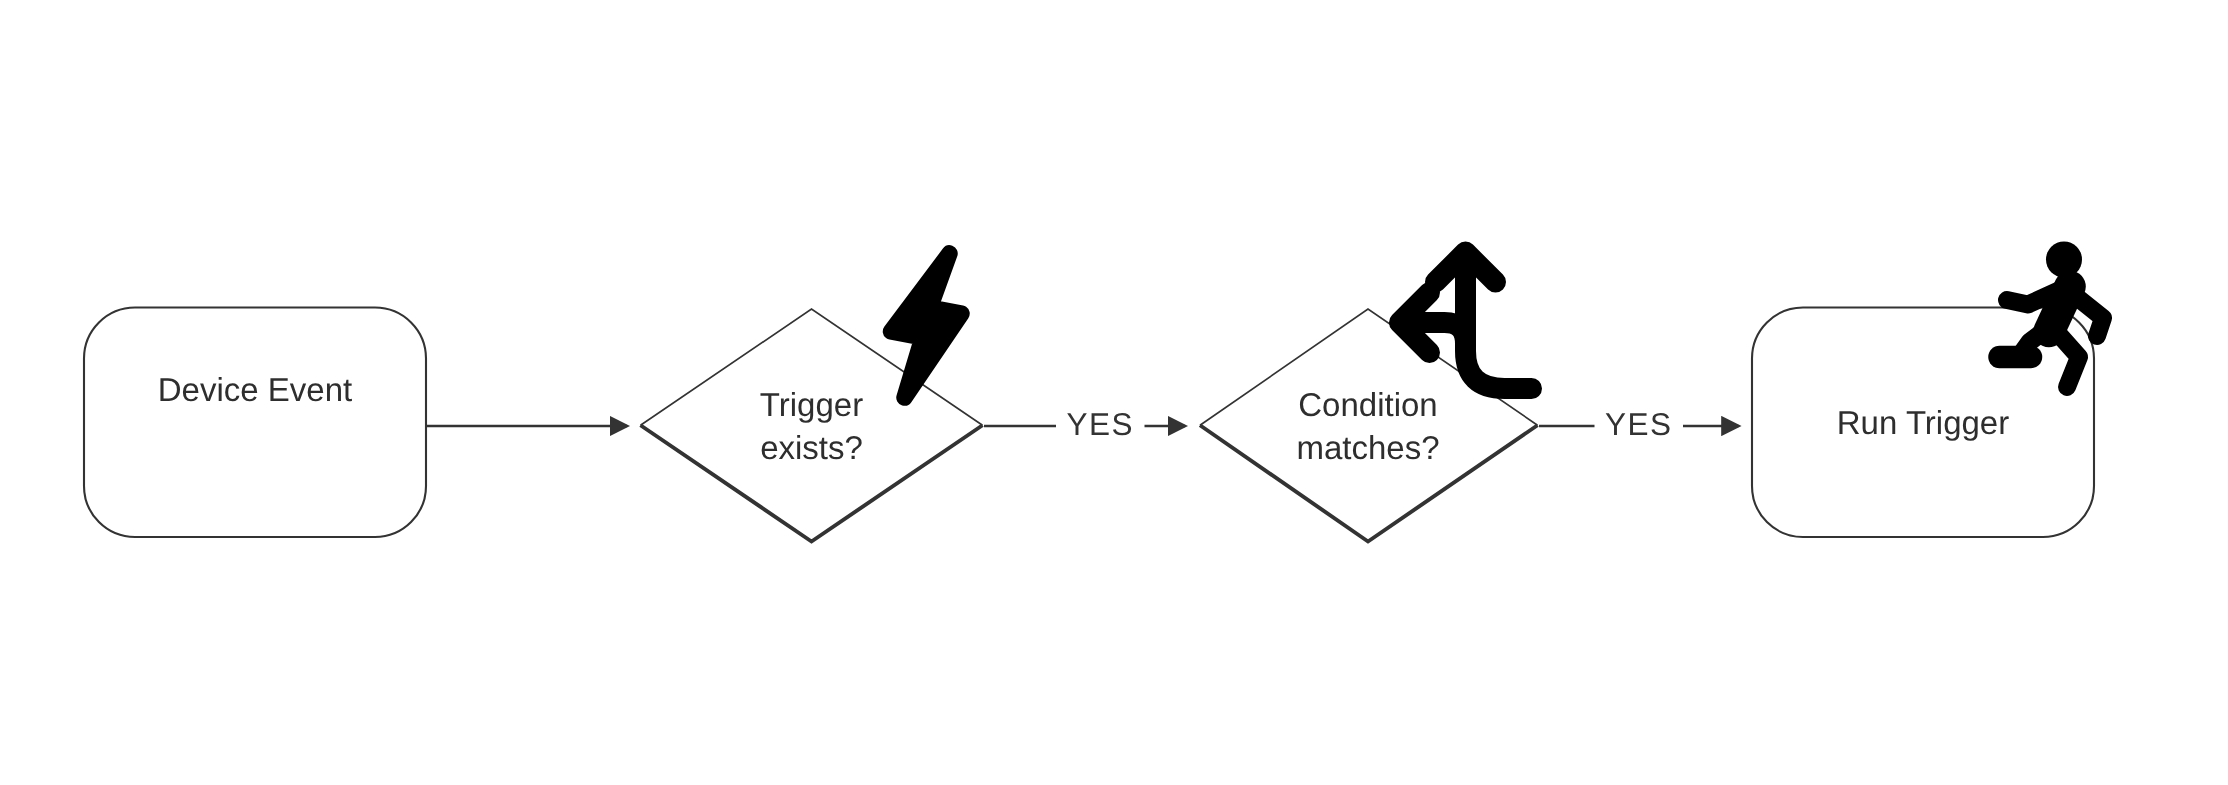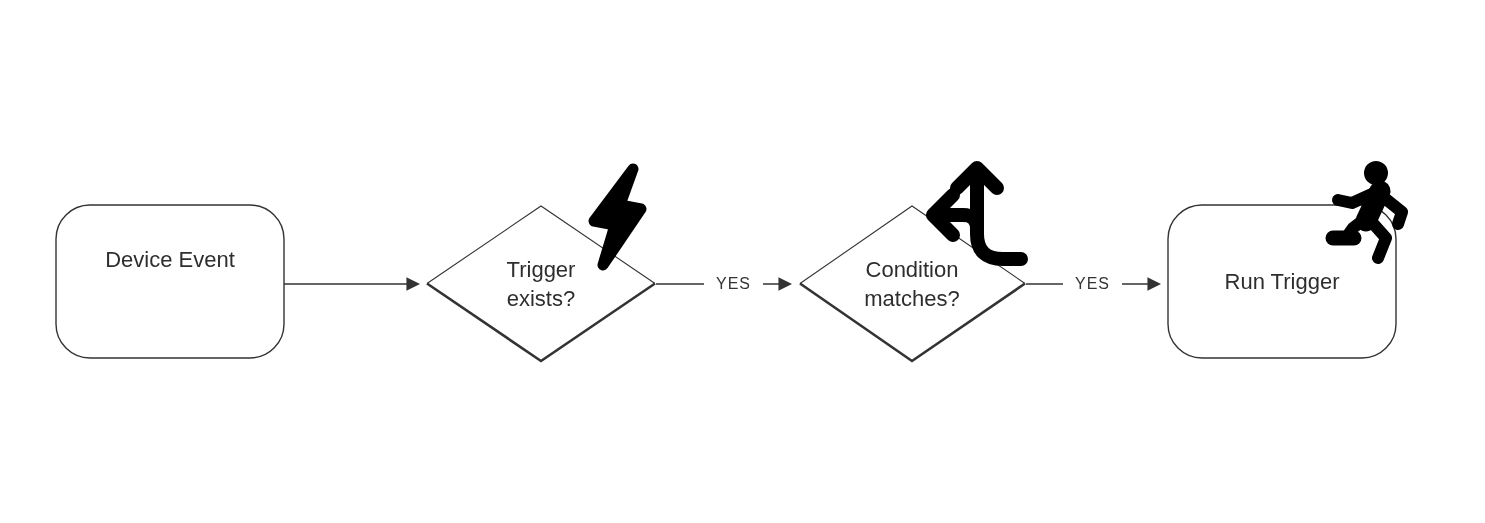--- a/index.html
+++ b/index.html
@@ -41,7 +41,7 @@
     justify-content: center;
     background: #ffffff;
     color: #333333;
-    font-size: 16px;
+    font-size: 21px;
     line-height: 24px;
     letter-spacing: 1px;
     pointer-events: none;

